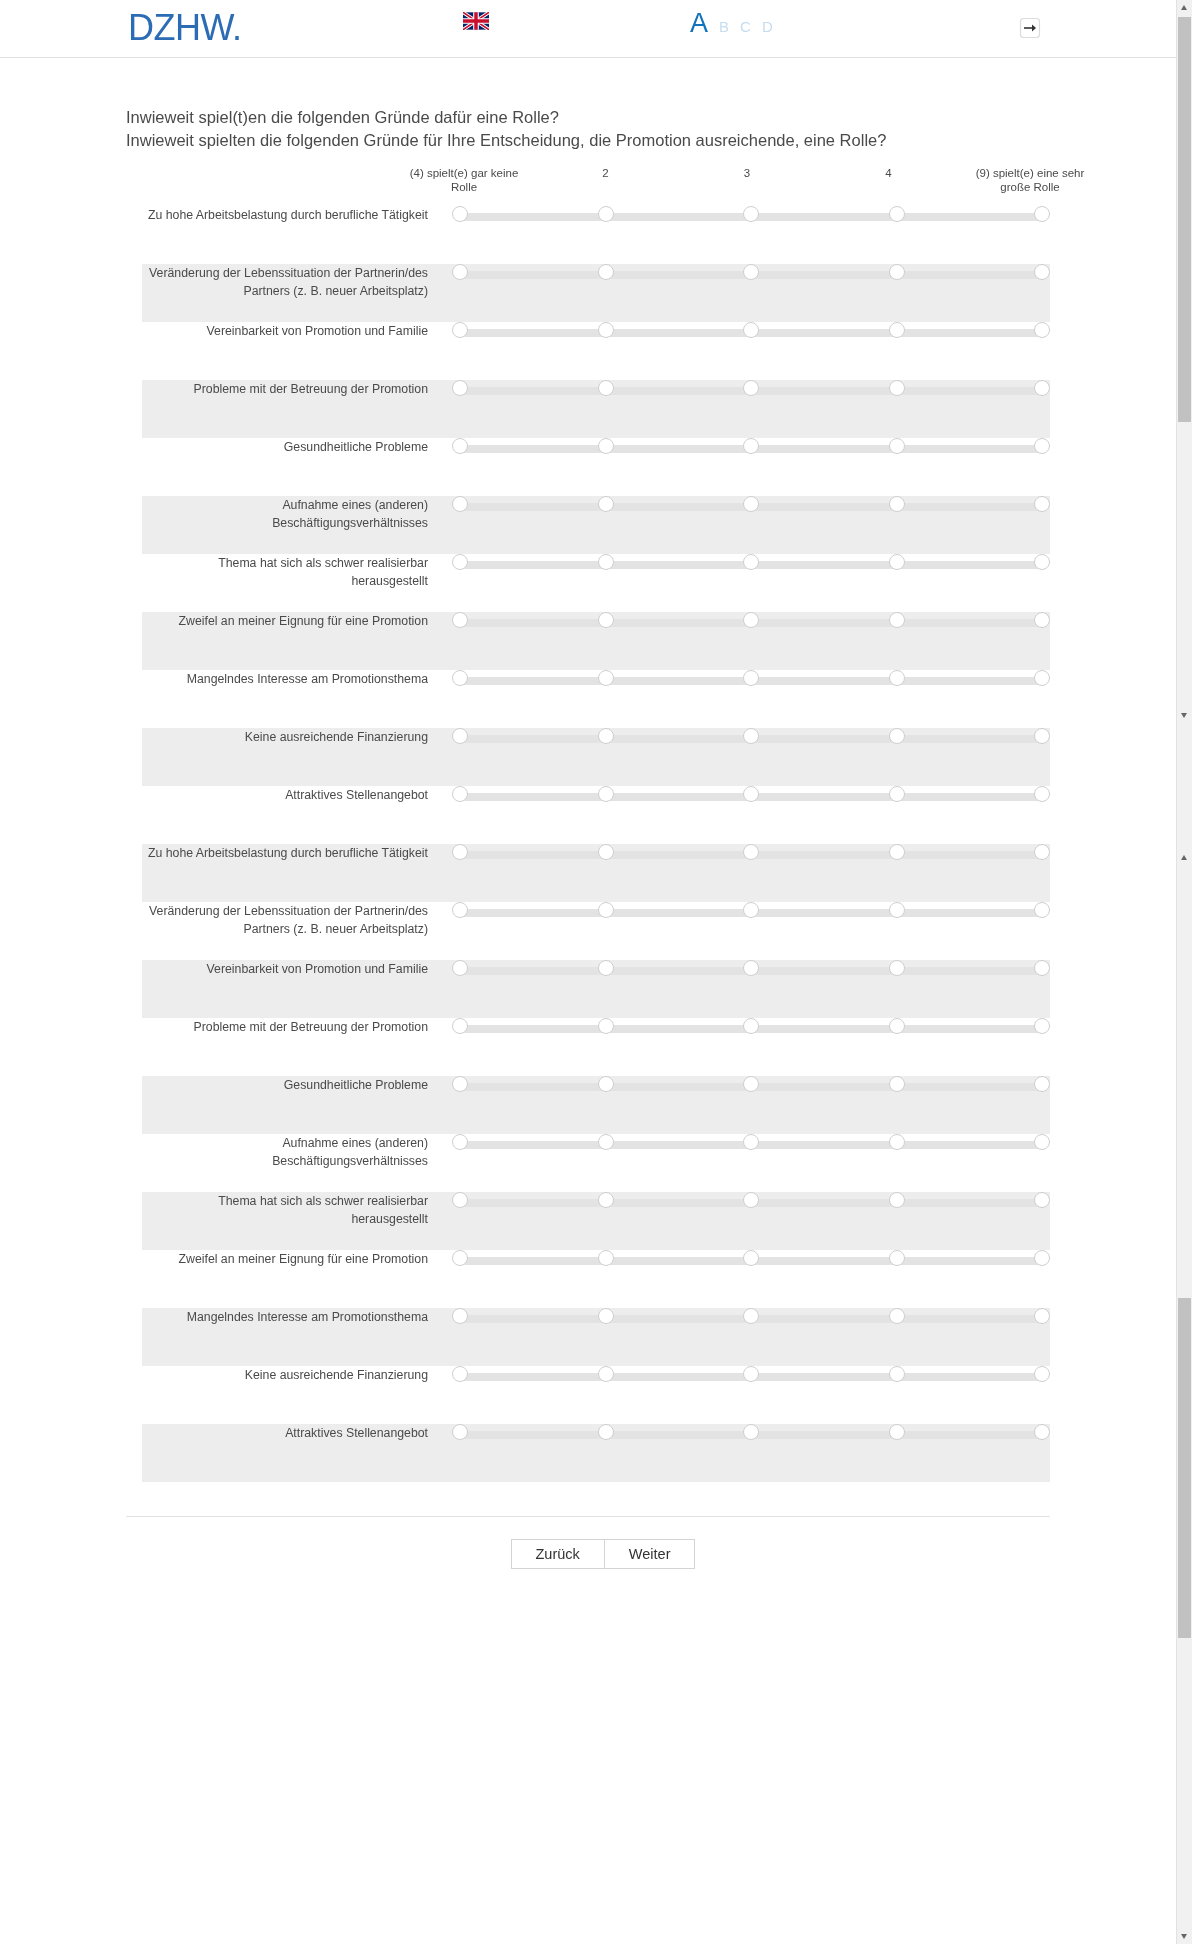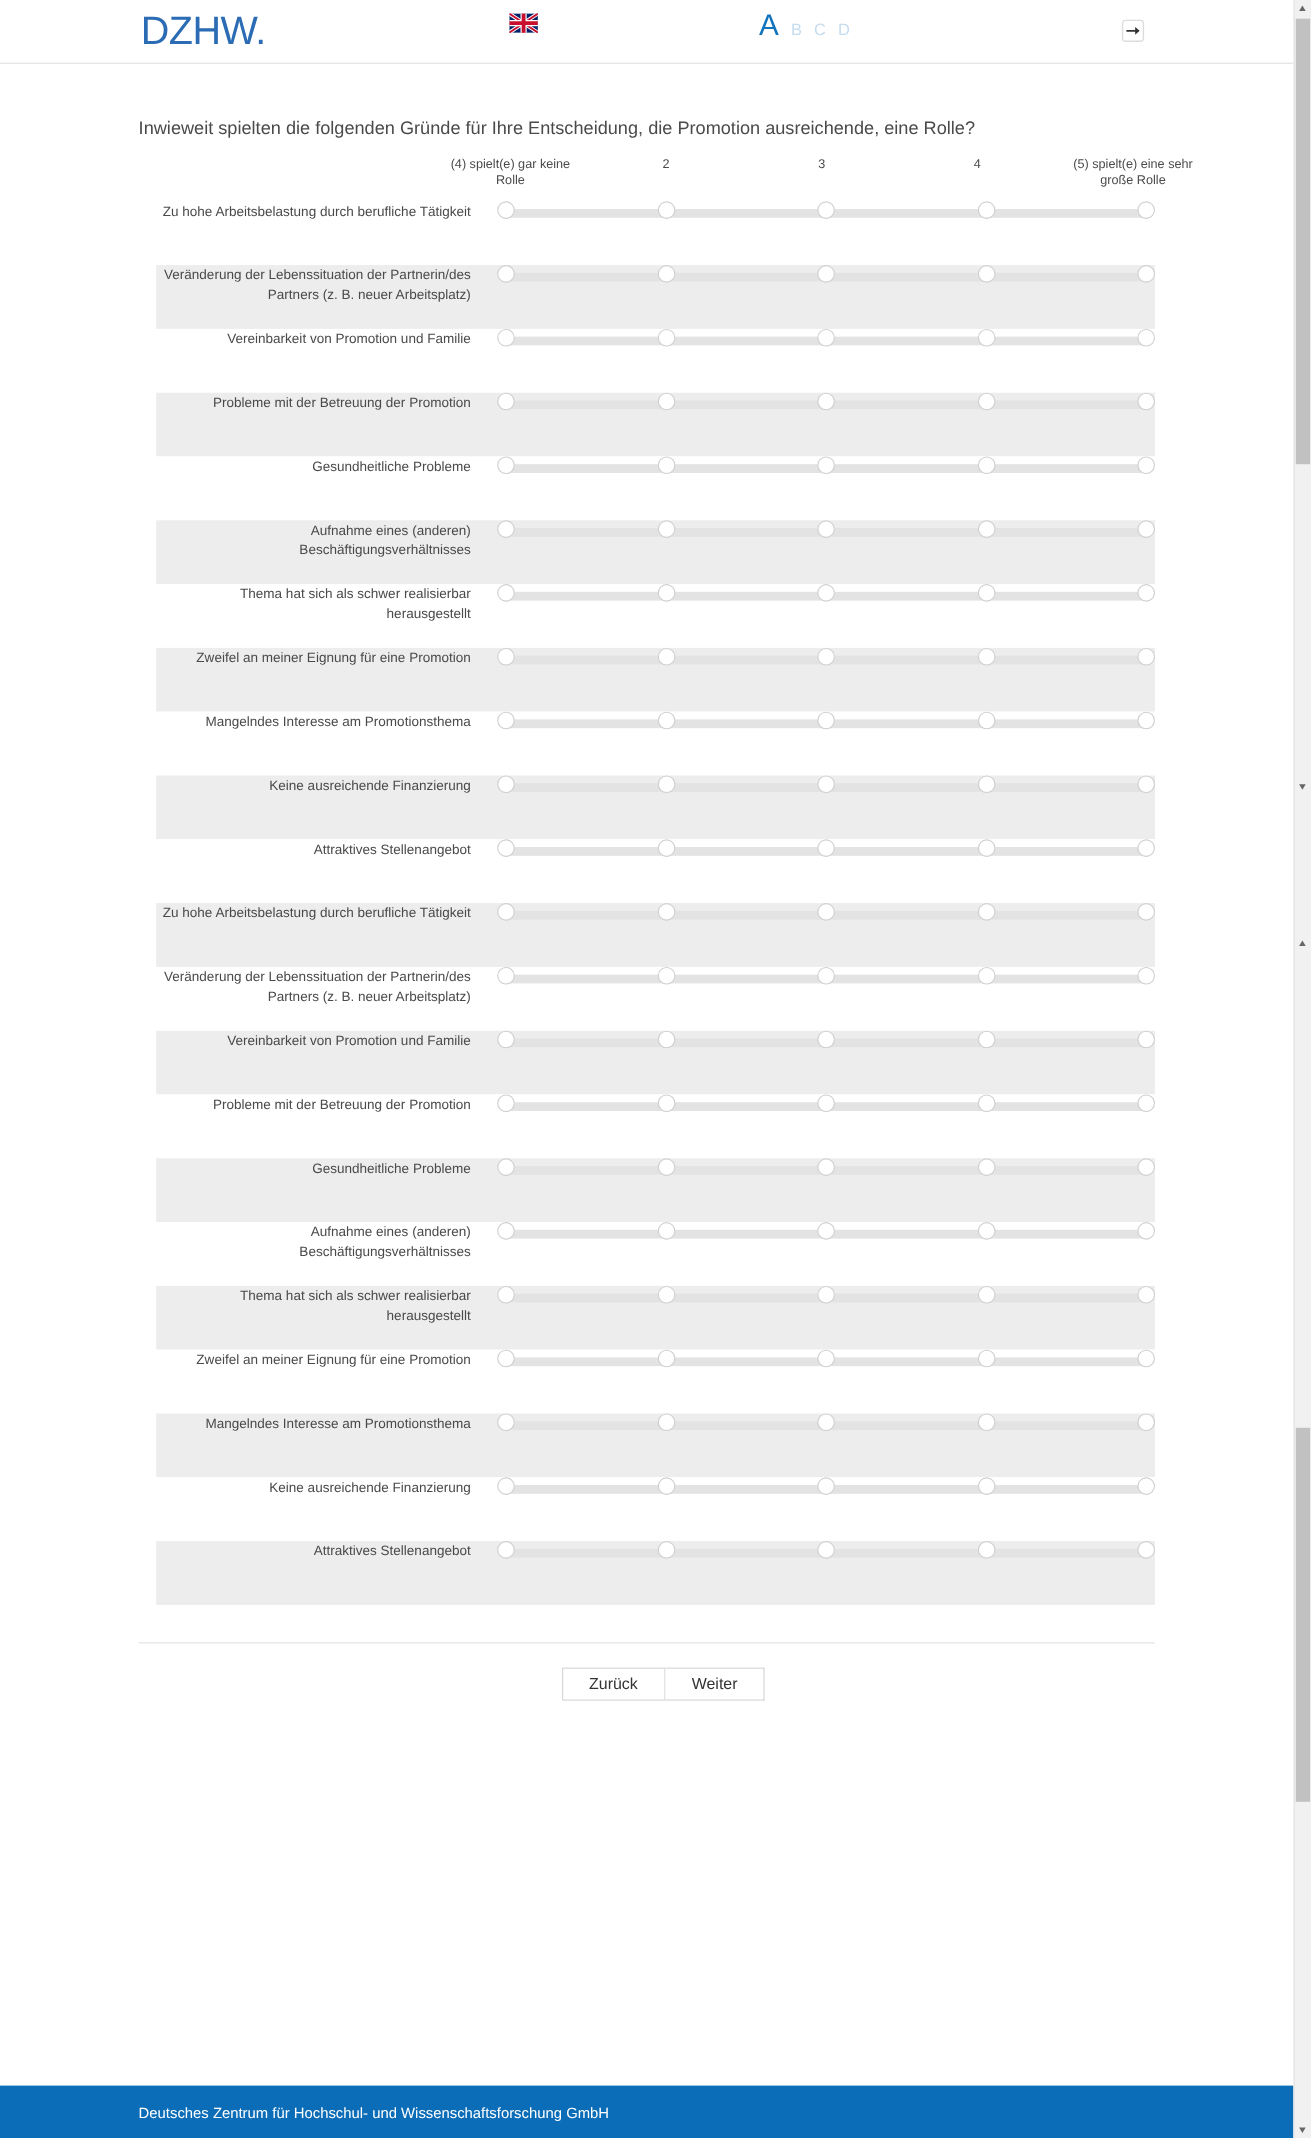--- a/index.html
+++ b/index.html
@@ -279,6 +279,7 @@
     <div id="content">
 
       <div id="question-block">
+        <div class="qline">Inwieweit spiel(t)en die folgenden Gründe dafür eine Rolle?</div>
         <div class="qline">Inwieweit spielten die folgenden Gründe für Ihre Entscheidung, die Promotion ausreichende, eine Rolle?</div>
       </div>
 

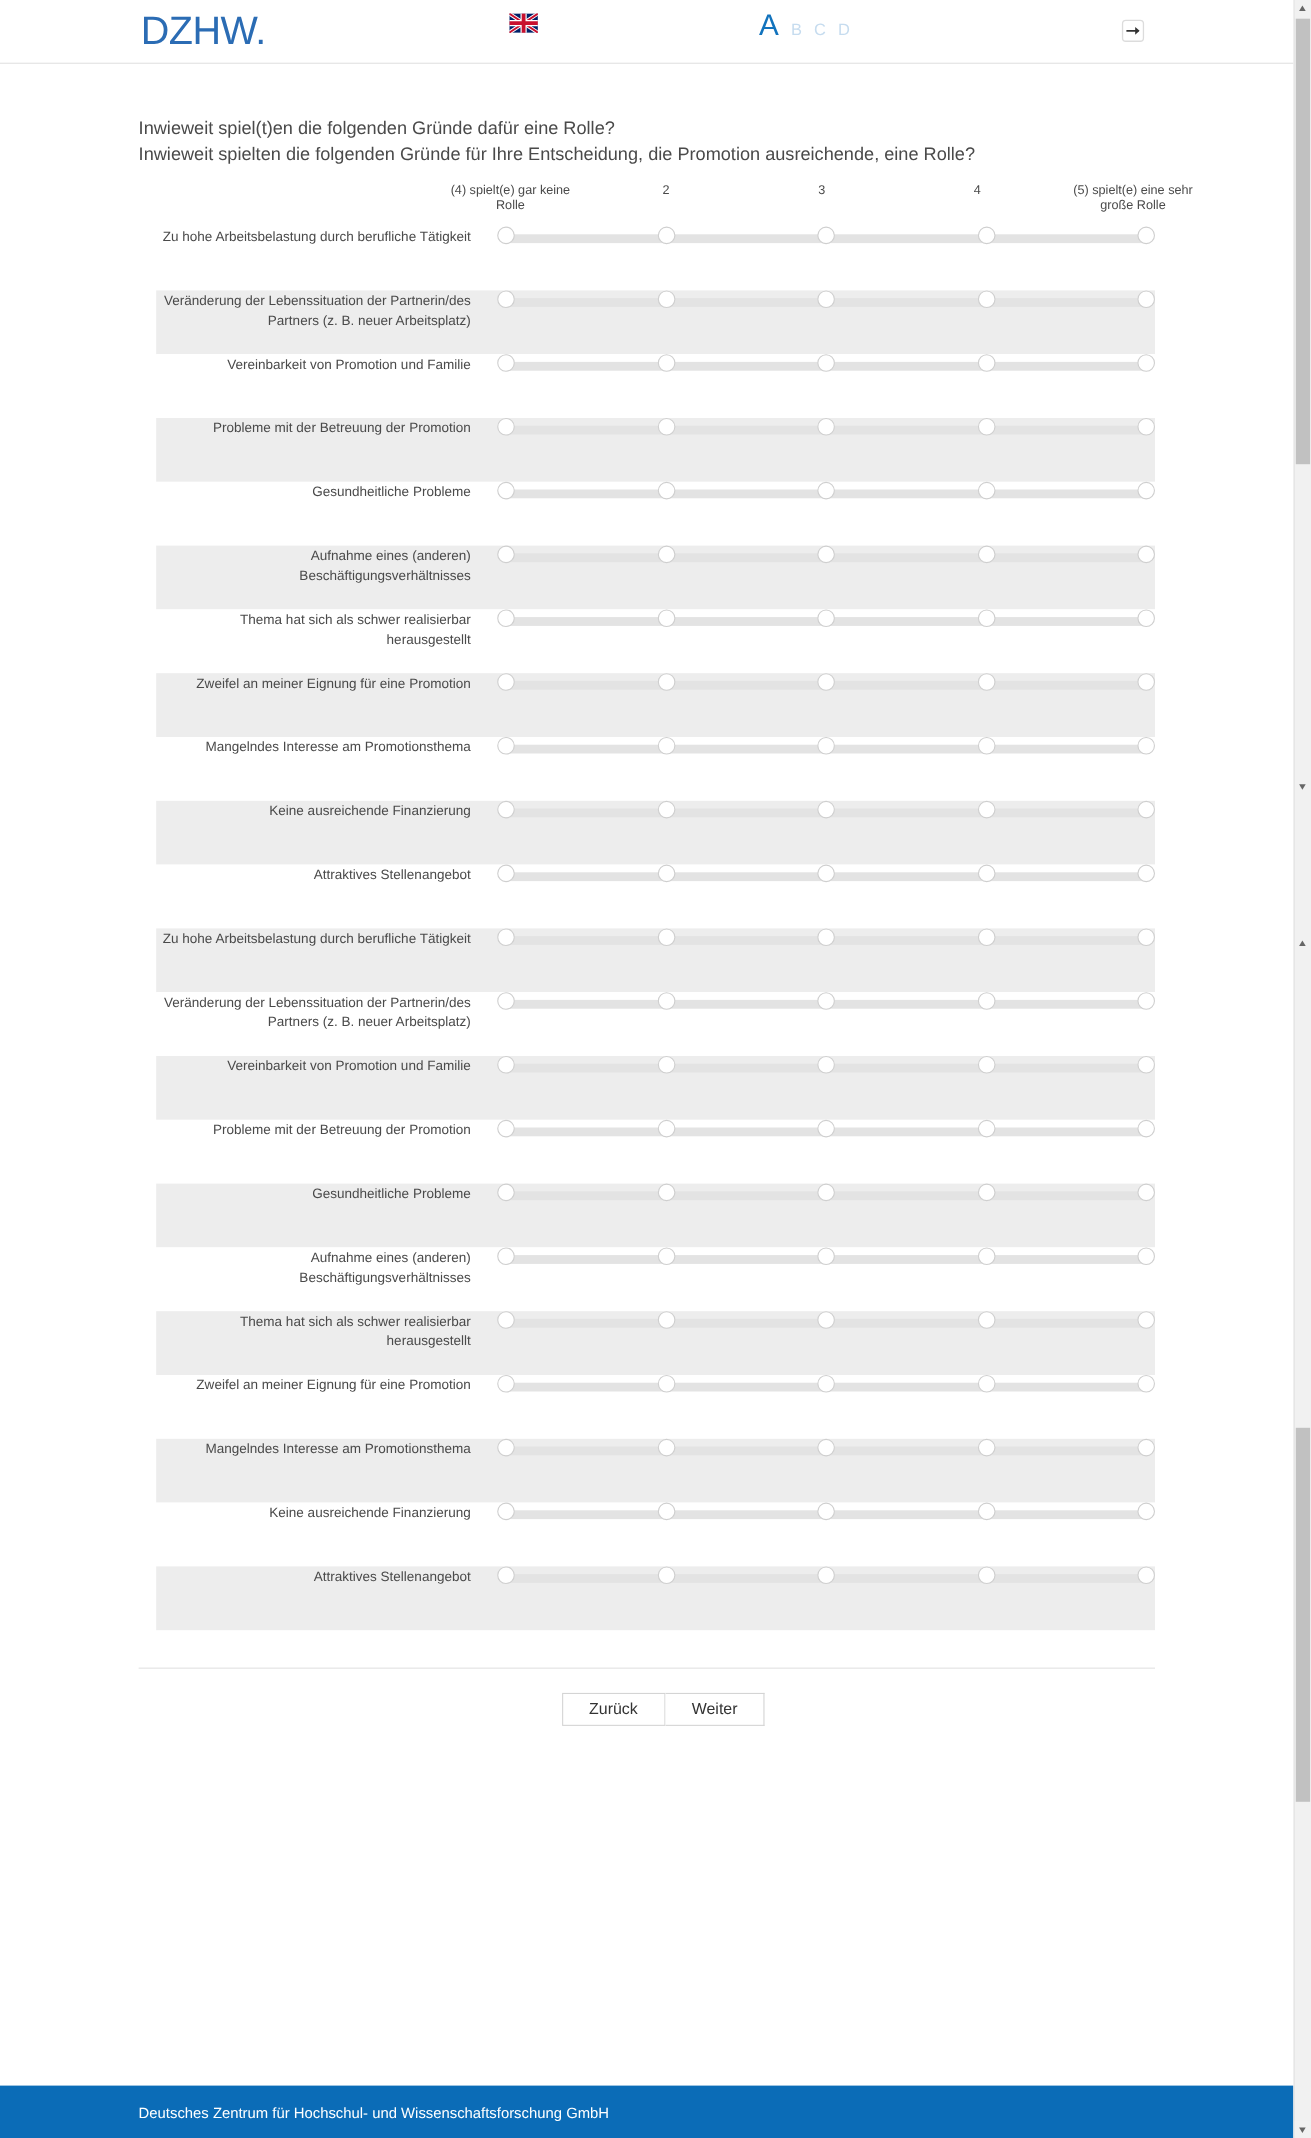--- a/index.html
+++ b/index.html
@@ -290,7 +290,7 @@
             <div class="sh" style="left: 81.5px; width: 120px;">2</div>
             <div class="sh" style="left: 223px; width: 120px;">3</div>
             <div class="sh" style="left: 364.5px; width: 120px;">4</div>
-            <div class="sh" style="left: 506px; width: 120px;">(5) spielt(e) eine sehr große Rolle</div>
+            <div class="sh" style="left: 506px; width: 120px;">(9) spielt(e) eine sehr große Rolle</div>
           </div>
 
         <div class="rows">

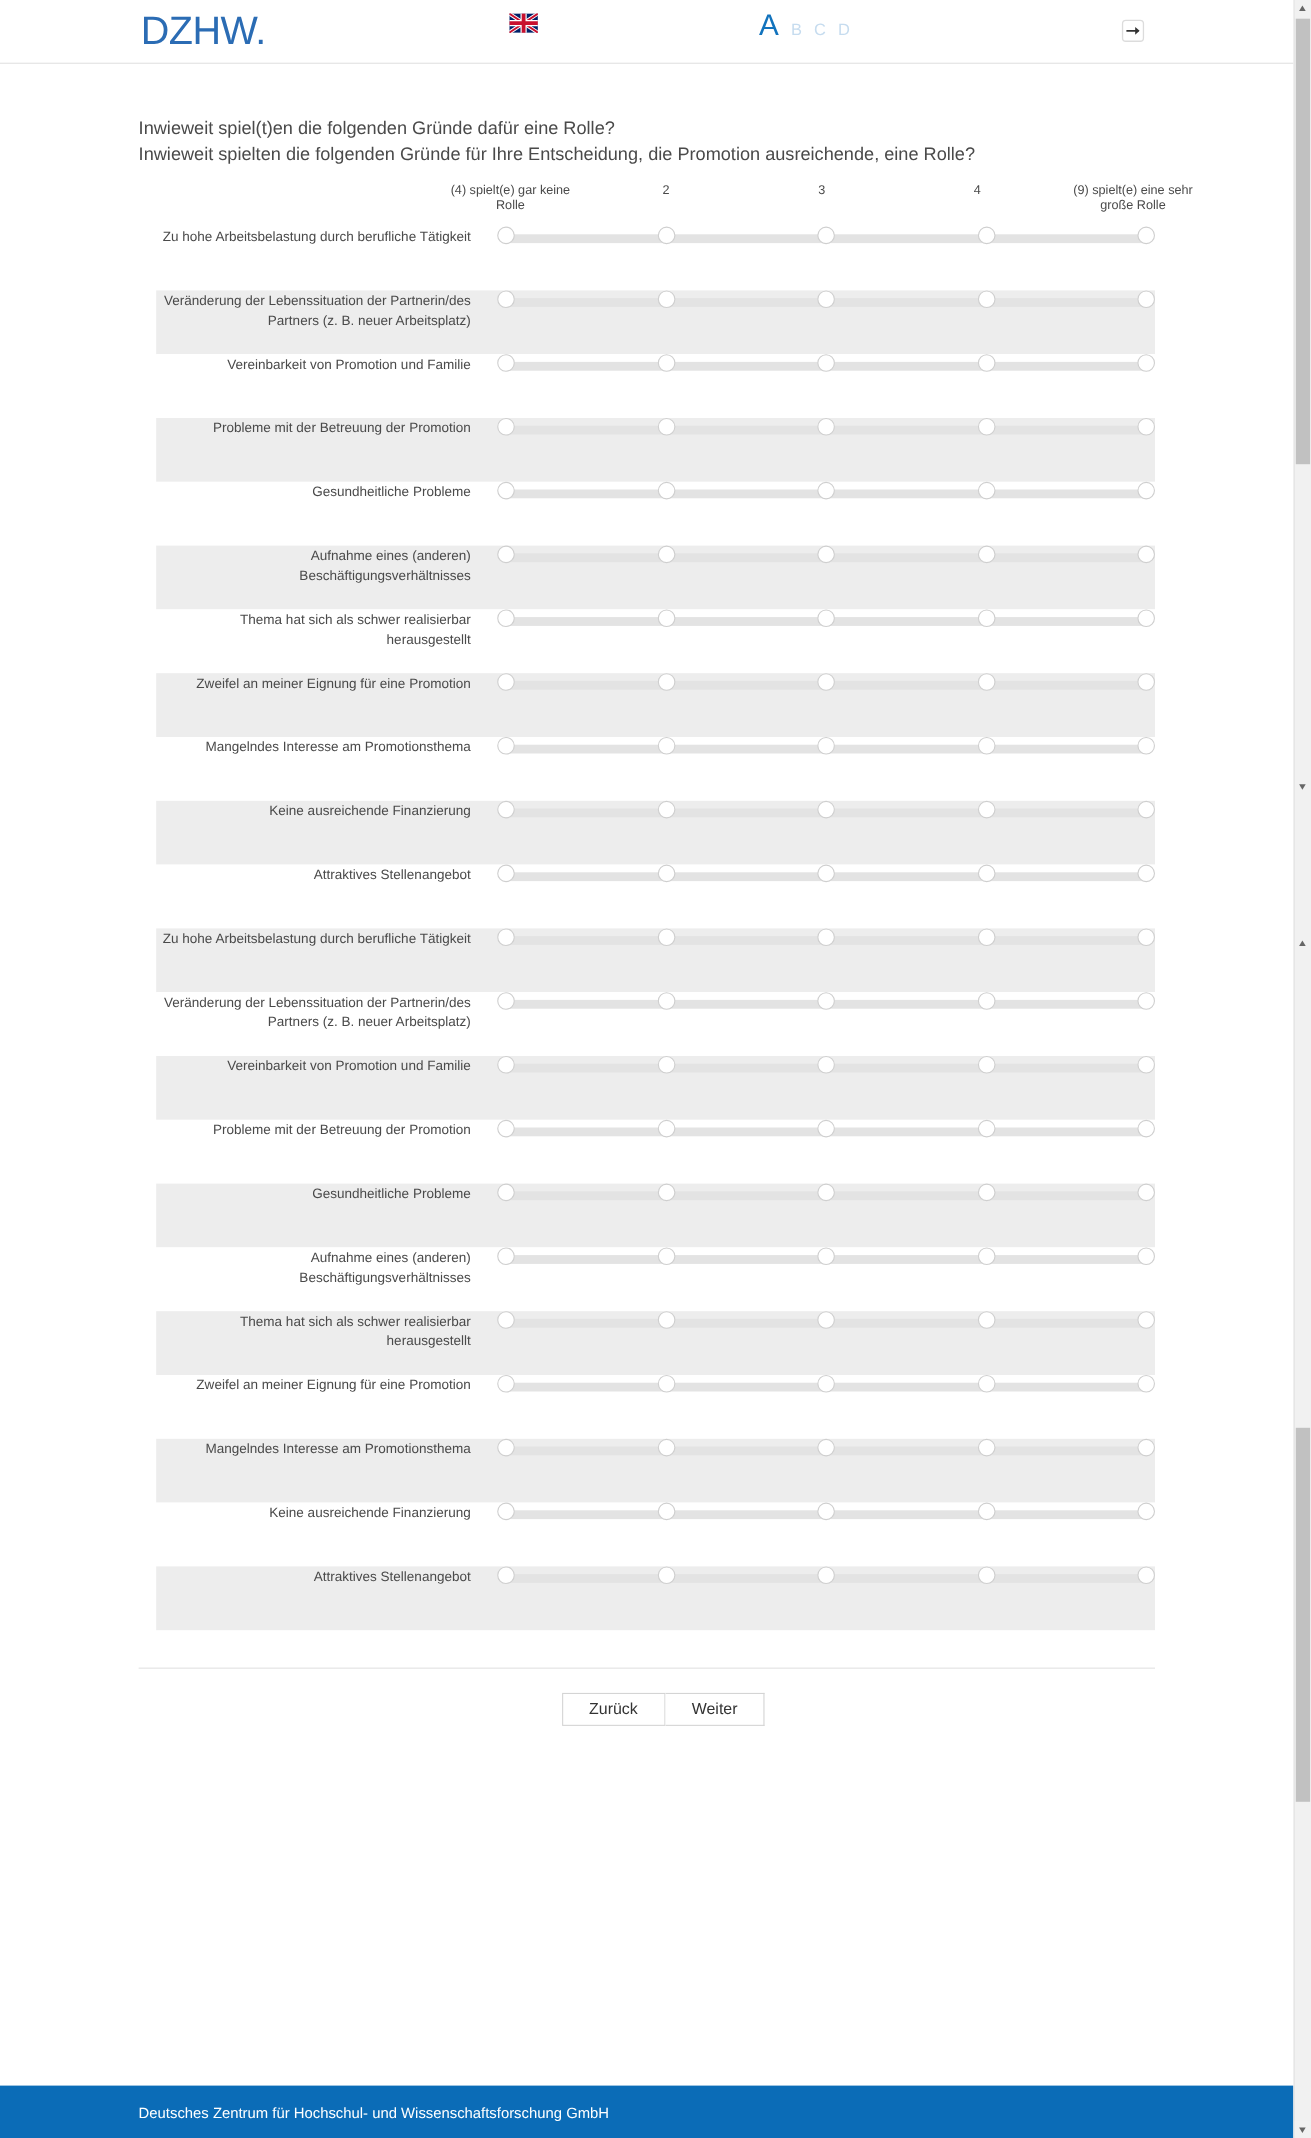--- a/index.html
+++ b/index.html
@@ -549,9 +549,6 @@
 
     </div>
 
-    <div id="footer">
-      <span>Deutsches Zentrum für Hochschul- und Wissenschaftsforschung GmbH</span>
-    </div>
 
   </div>
 

